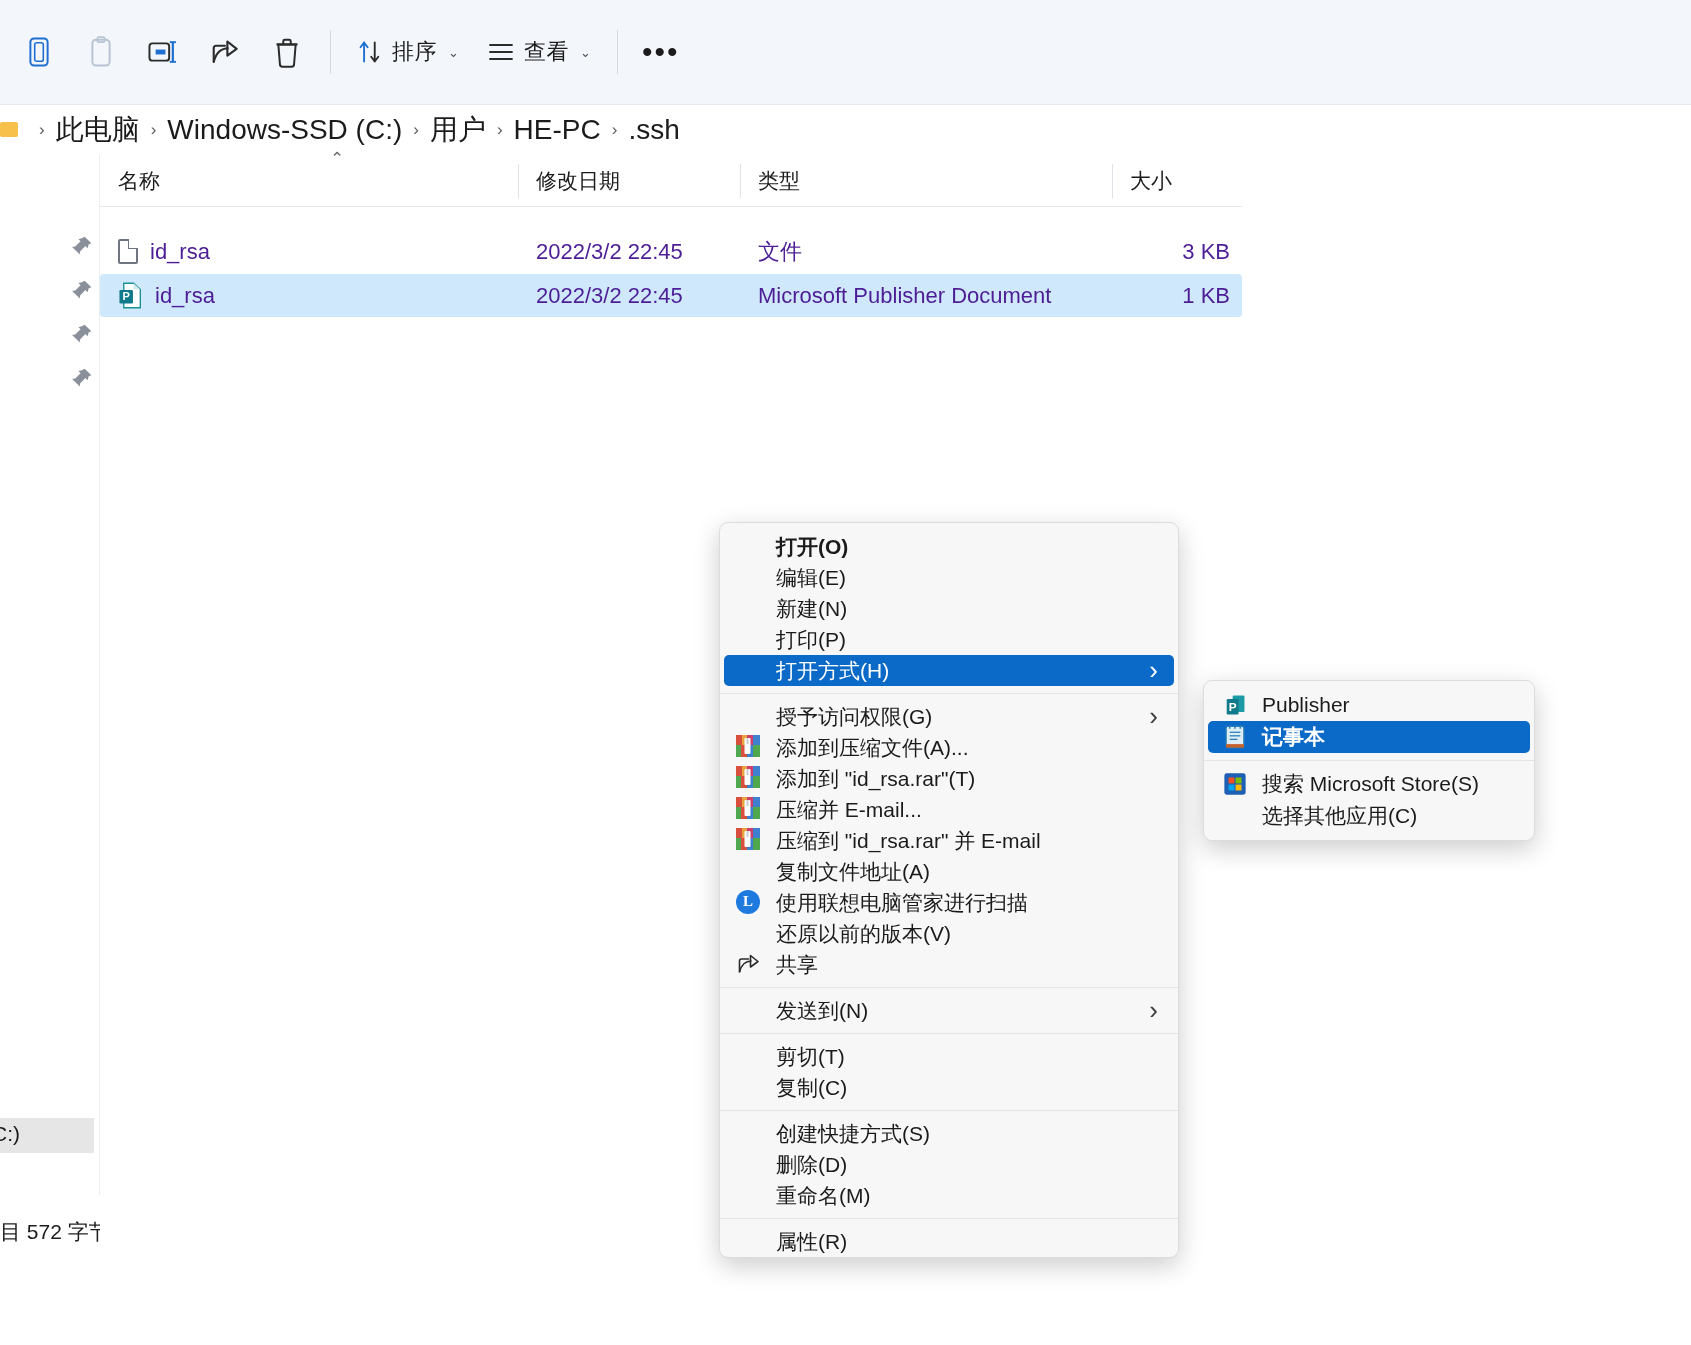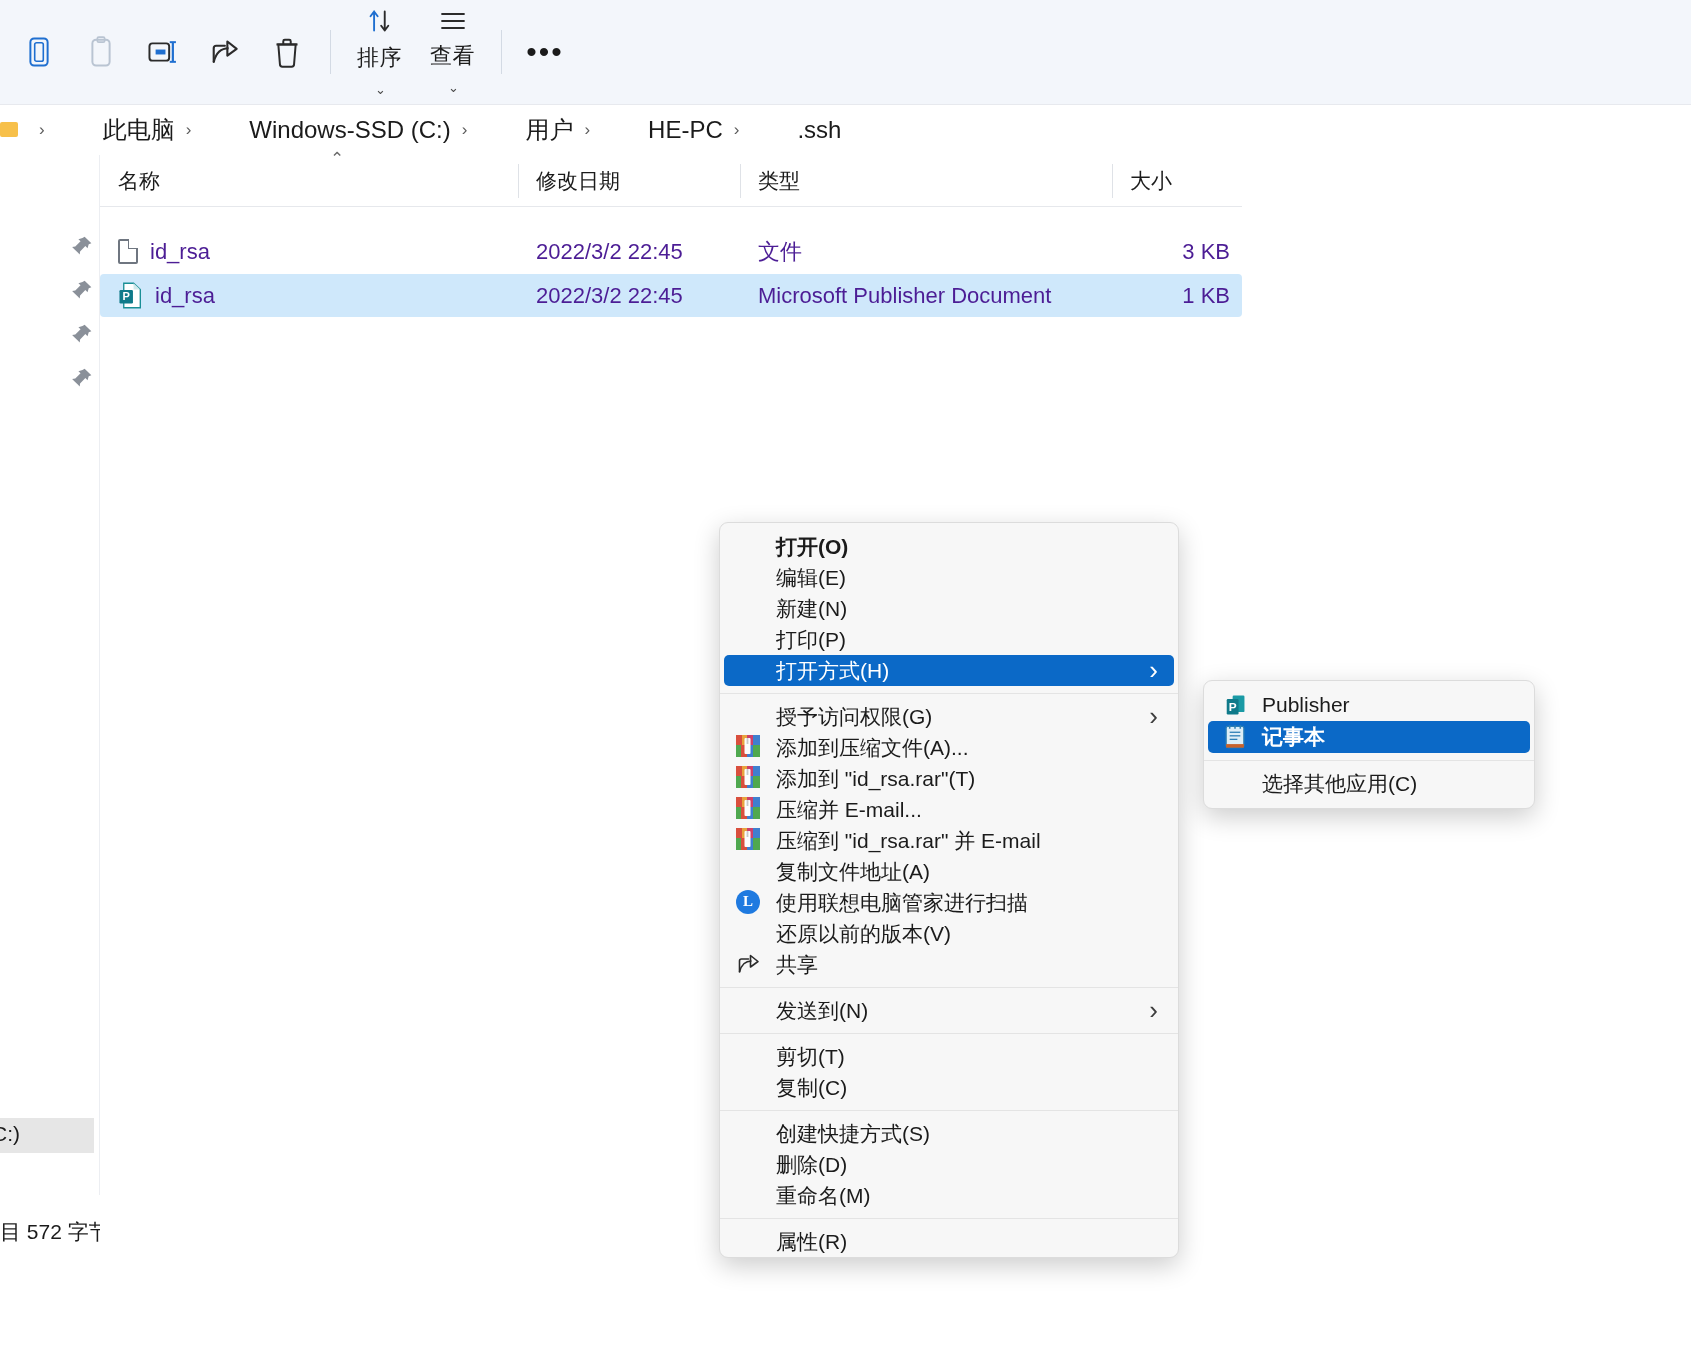--- a/index.html
+++ b/index.html
@@ -22,7 +22,7 @@
     height: 60px; min-width: 62px;
     display: flex; align-items: center; justify-content: center; gap: 9px;
     border-radius: 6px; padding: 0 10px;
-    color: #1b1b1b; cursor: default; flex-direction: column;
+    color: #1b1b1b; cursor: default;
   }
   .tb-btn.labeled { min-width: auto; padding: 0 14px; }
   .tb-label { font-size: 22px; color: #1d1d1d; letter-spacing: .5px; }

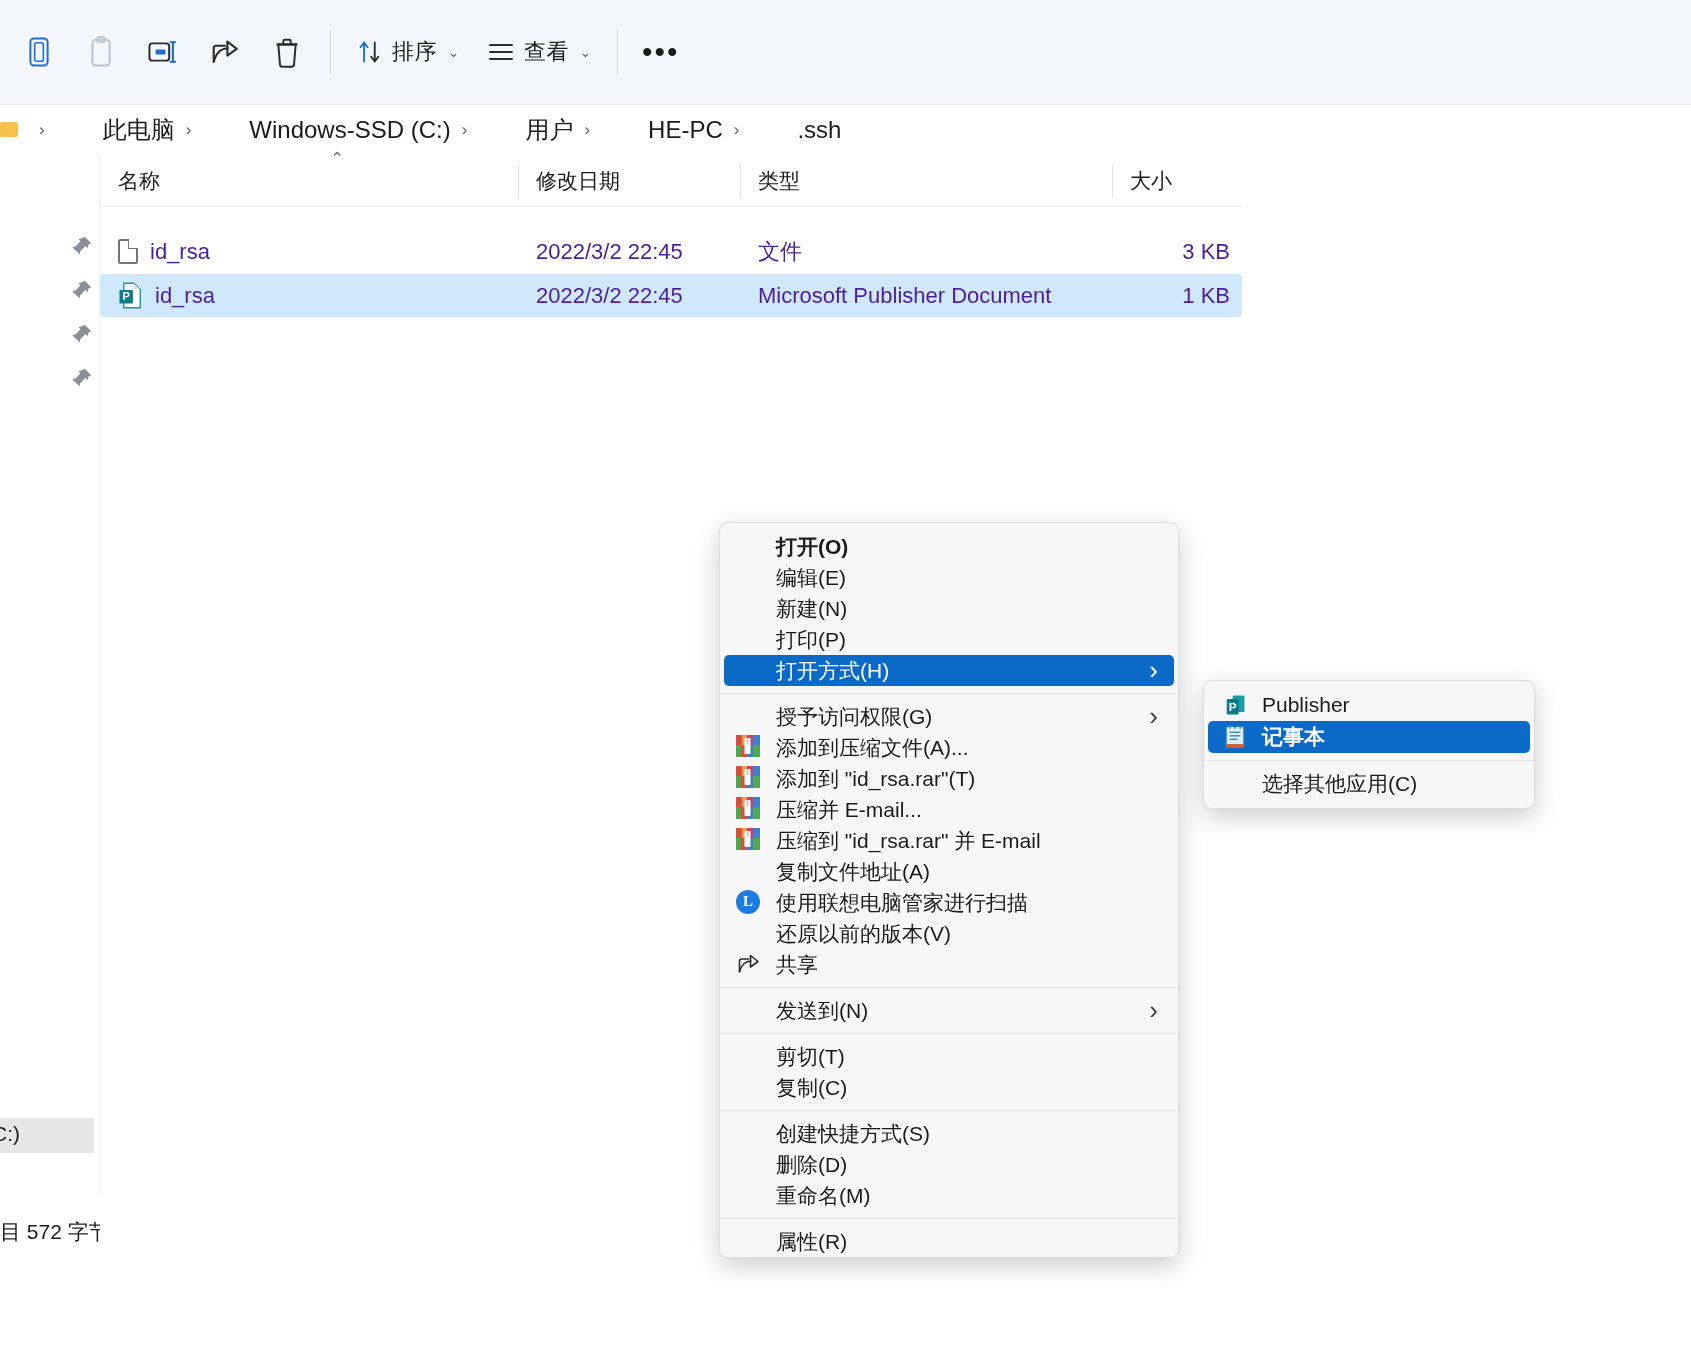--- a/index.html
+++ b/index.html
@@ -40,7 +40,7 @@
     width: 18px; height: 15px; background: #f7c04a; border-radius: 2px;
     margin-left: 0px; margin-right: 10px; flex: none;
   }
-  .crumb { font-size: 24px; color: #1b1b1b; white-space: nowrap; margin-left: 47px; }
+  .crumb { font-size: 28px; color: #1b1b1b; white-space: nowrap; }
   .crumb-sep { font-size: 17px; color: #5c5c5c; margin: 0 11px; }
 
   

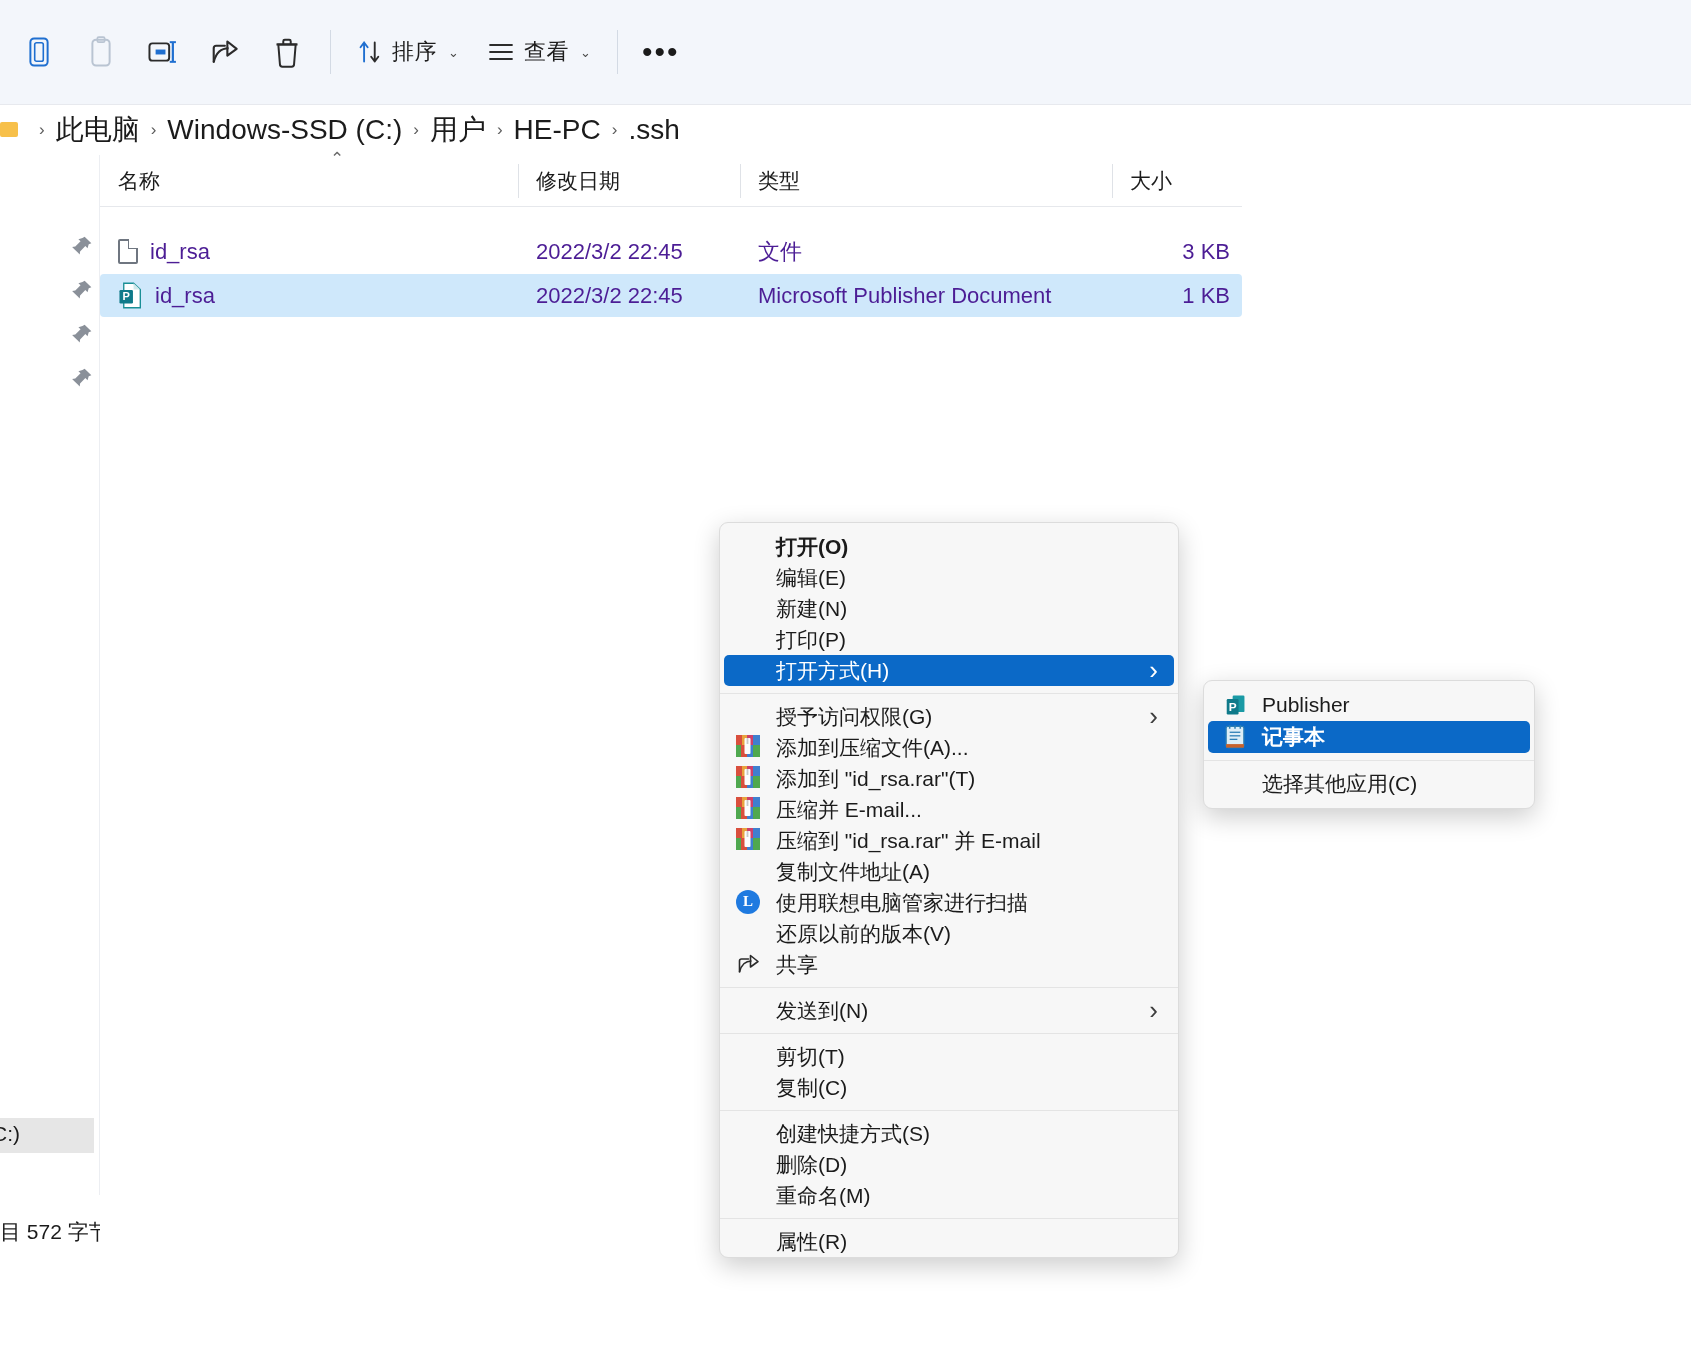--- a/index.html
+++ b/index.html
@@ -493,6 +493,16 @@
       </div>
       <div class="sep"></div>
       <div class="smi">
+        <span class="smi-ico"><span><svg width="26" height="26" viewBox="0 0 22 22">
+              <rect x="2" y="2" width="18" height="18" rx="2" fill="#1d5fb4"></rect>
+              <rect x="5.5" y="5.5" width="5" height="5" fill="#f25022"></rect>
+              <rect x="11.5" y="5.5" width="5" height="5" fill="#7fba00"></rect>
+              <rect x="5.5" y="11.5" width="5" height="5" fill="#00a4ef"></rect>
+              <rect x="11.5" y="11.5" width="5" height="5" fill="#ffb900"></rect>
+            </svg></span></span>
+        <span>搜索 Microsoft Store(S)</span>
+      </div>
+      <div class="smi">
         <span class="smi-ico"><span class="mi-ico blank"></span></span>
         <span>选择其他应用(C)</span>
       </div>

